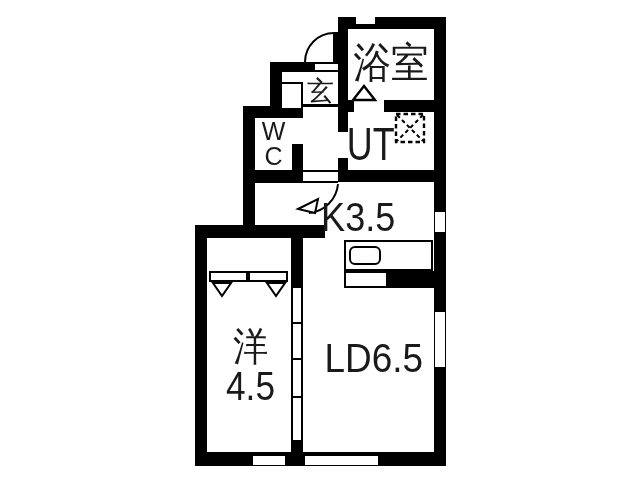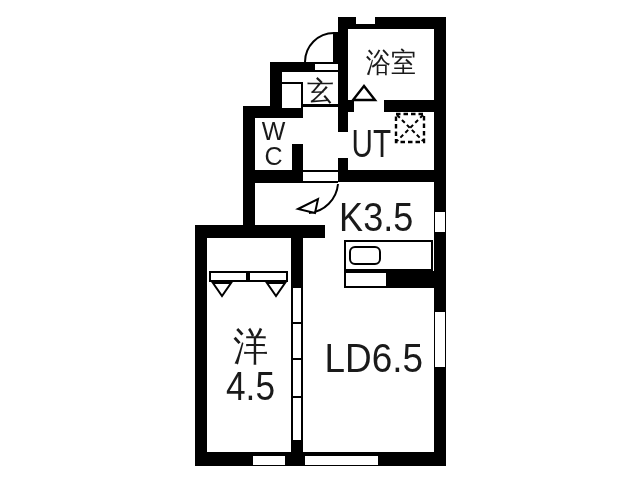--- a/index.html
+++ b/index.html
@@ -78,7 +78,7 @@
     </g>
   </svg>
 
-  <div class="lbl" style="left:348px;top:44px;width:86px;height:38px;font-size:28px;"><span class="sq">浴室</span></div>
+  <div class="lbl" style="left:348px;top:44px;width:86px;height:38px;font-size:42px;"><span class="sq">浴室</span></div>
   <div class="lbl" style="left:303px;top:76px;width:35px;height:30px;font-size:27px;"><span>玄</span></div>
   <div class="lbl" style="left:255px;top:118px;width:37px;height:52px;font-size:25px;"><span>W
 C</span></div>

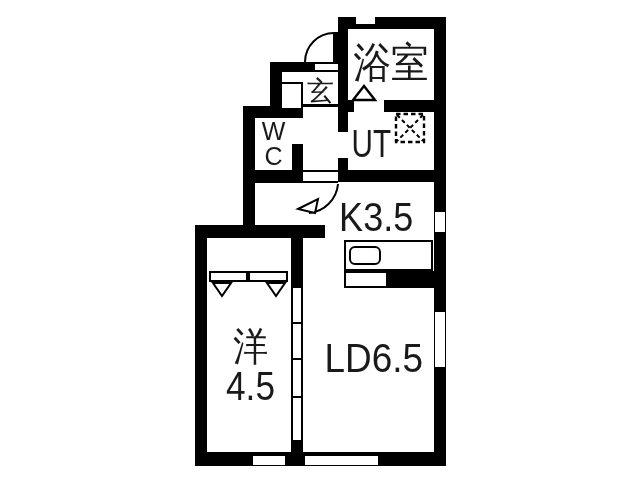--- a/index.html
+++ b/index.html
@@ -82,7 +82,7 @@
   <div class="lbl" style="left:303px;top:76px;width:35px;height:30px;font-size:27px;"><span>玄</span></div>
   <div class="lbl" style="left:255px;top:118px;width:37px;height:52px;font-size:25px;"><span>W
 C</span></div>
-  <div class="lbl" style="left:345px;top:122px;width:52px;height:44px;font-size:38px;"><span style="transform:scaleX(0.78);transform-origin:center;display:inline-block;">UT</span></div>
+  <div class="lbl" style="left:345px;top:122px;width:52px;height:44px;font-size:46px;"><span style="transform:scaleX(0.78);transform-origin:center;display:inline-block;">UT</span></div>
   <div class="lbl" style="left:330px;top:198px;width:92px;height:38px;font-size:40px;"><span class="sq" style="display:inline-block;">K3.5</span></div>
   <div class="lbl" style="left:203px;top:346px;width:95px;height:40px;font-size:40px;"><span style="transform:scaleX(0.88);transform-origin:center;display:inline-block;">洋4.5</span></div>
   <div class="lbl" style="left:318px;top:338px;width:112px;height:40px;font-size:41px;"><span class="sq" style="display:inline-block;">LD6.5</span></div>

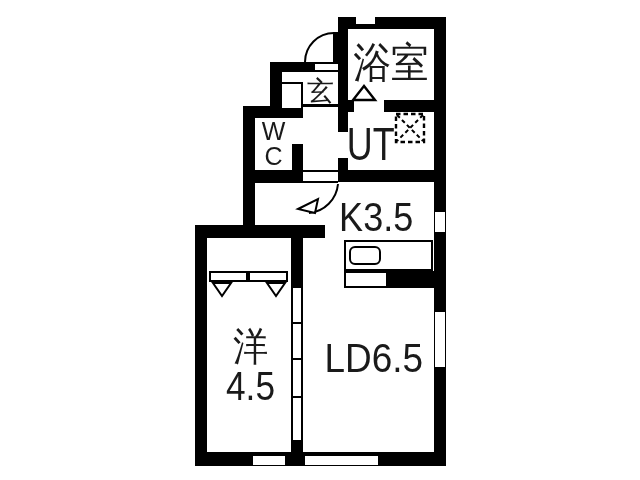--- a/index.html
+++ b/index.html
@@ -83,7 +83,7 @@
   <div class="lbl" style="left:255px;top:118px;width:37px;height:52px;font-size:25px;"><span>W
 C</span></div>
   <div class="lbl" style="left:345px;top:122px;width:52px;height:44px;font-size:46px;"><span style="transform:scaleX(0.78);transform-origin:center;display:inline-block;">UT</span></div>
-  <div class="lbl" style="left:330px;top:198px;width:92px;height:38px;font-size:40px;"><span class="sq" style="display:inline-block;">K3.5</span></div>
+  <div class="lbl" style="left:312px;top:198px;width:92px;height:38px;font-size:40px;"><span class="sq" style="display:inline-block;">K3.5</span></div>
   <div class="lbl" style="left:203px;top:346px;width:95px;height:40px;font-size:40px;"><span style="transform:scaleX(0.88);transform-origin:center;display:inline-block;">洋4.5</span></div>
   <div class="lbl" style="left:318px;top:338px;width:112px;height:40px;font-size:41px;"><span class="sq" style="display:inline-block;">LD6.5</span></div>
 

